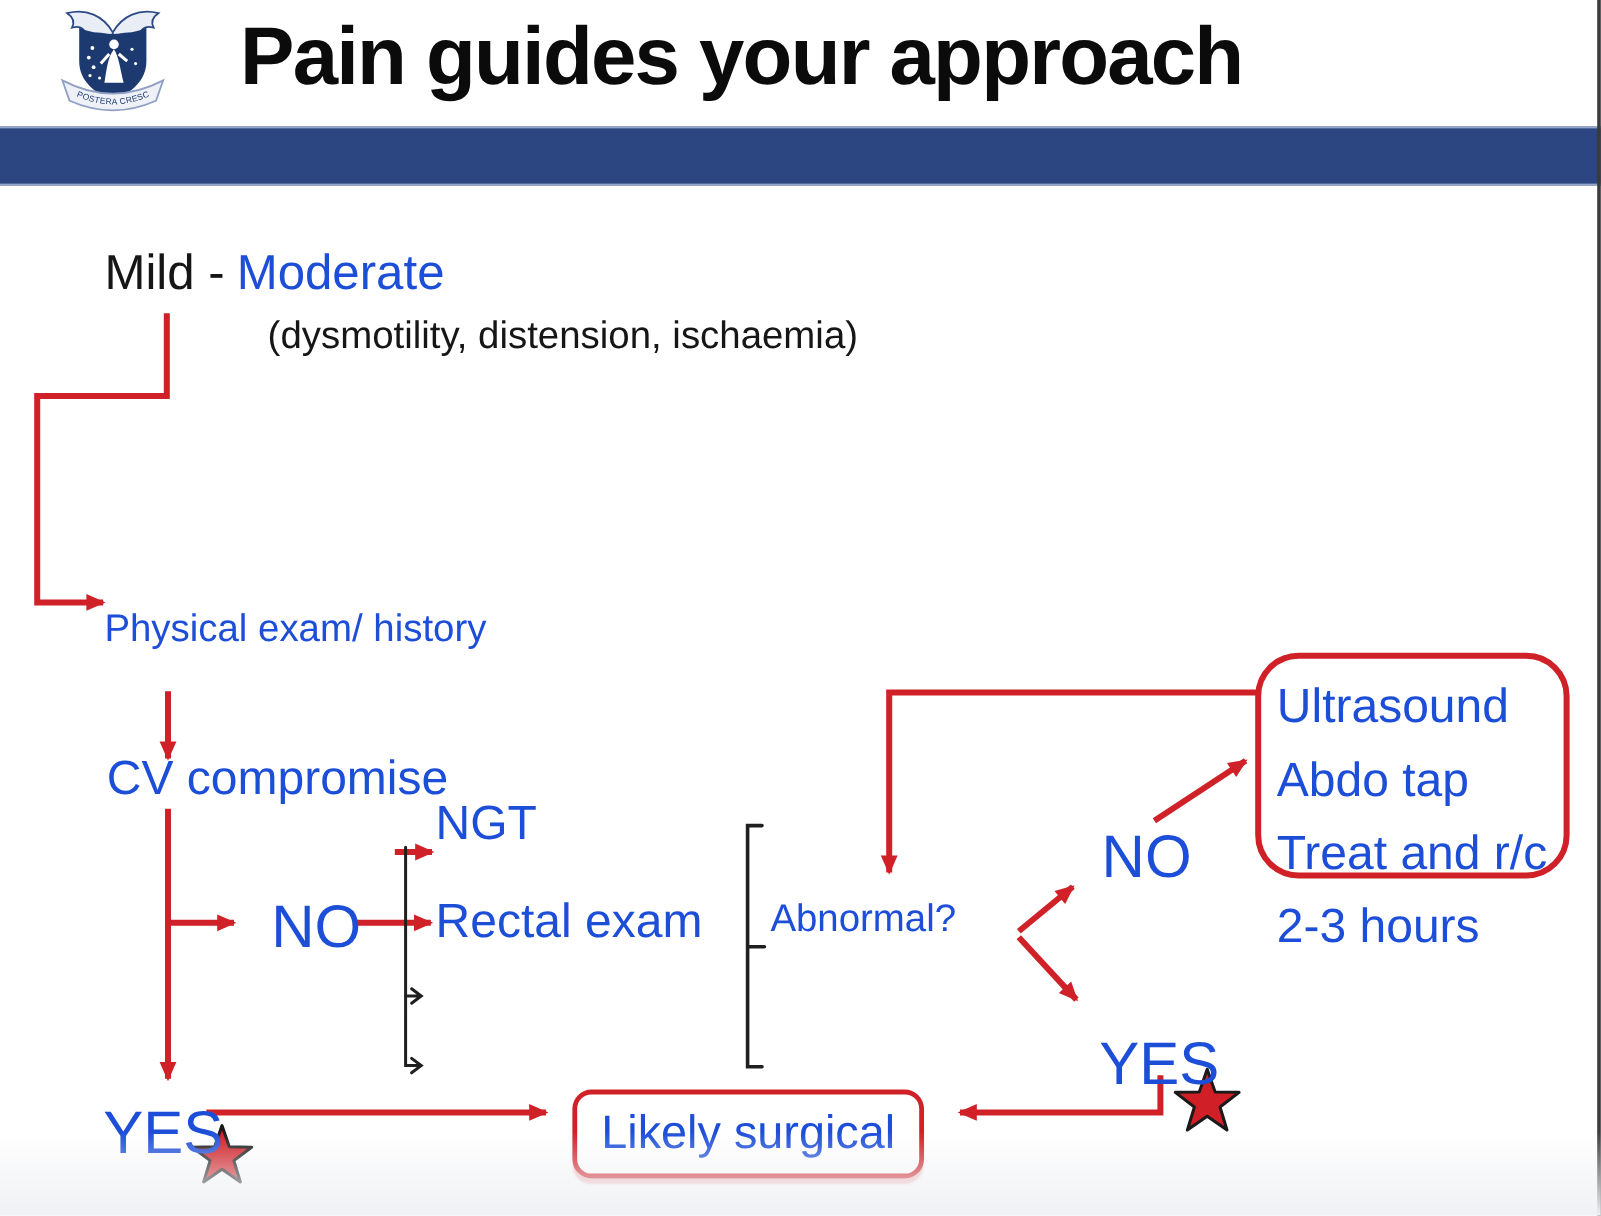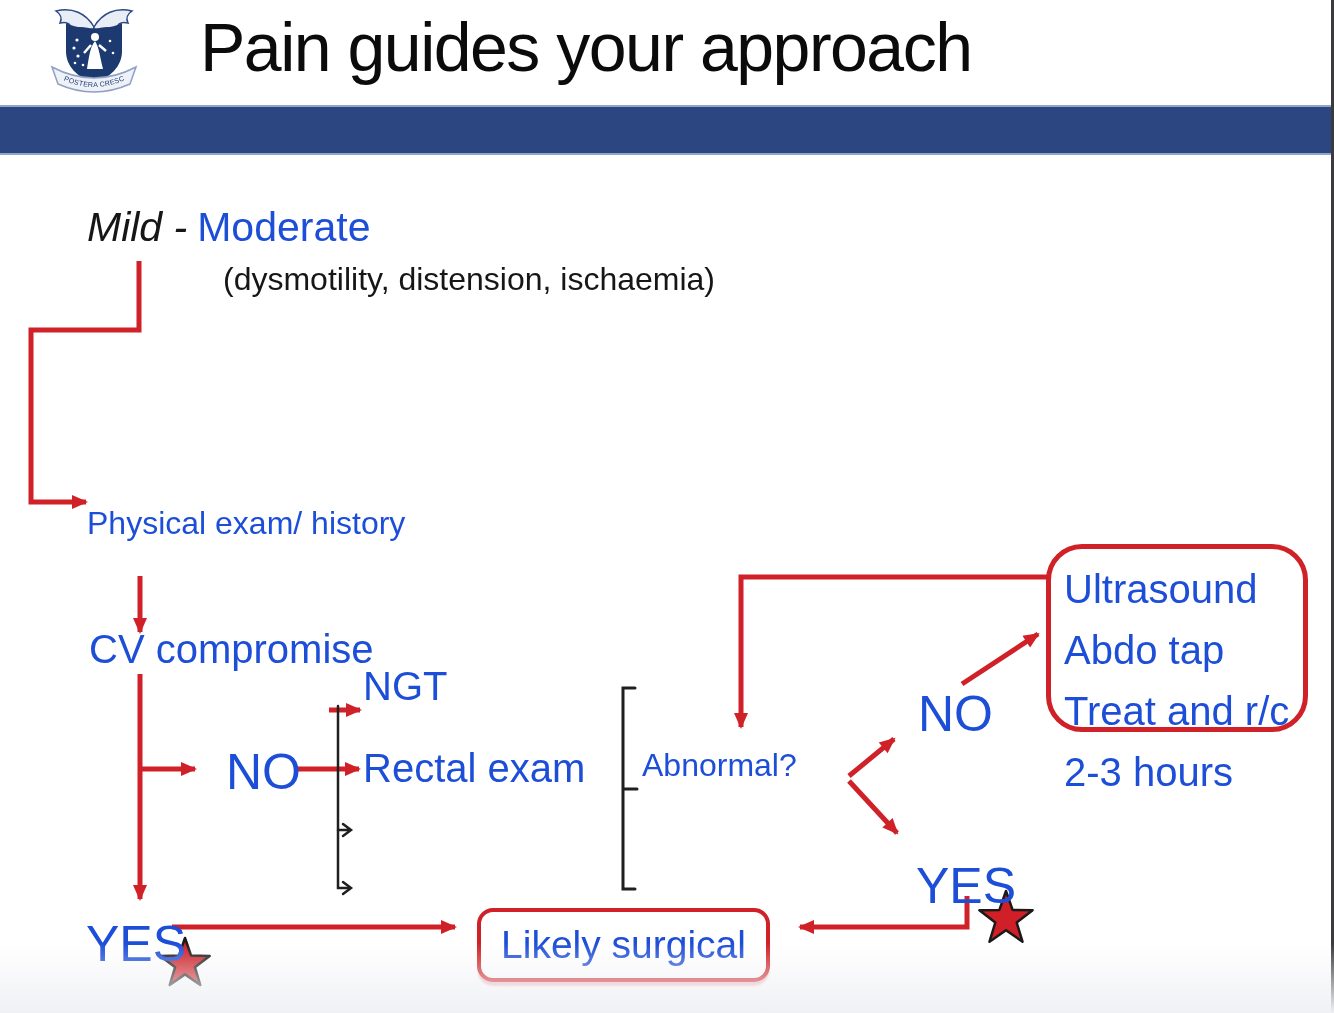--- a/index.html
+++ b/index.html
@@ -14,7 +14,7 @@
 
   #title{
     left:200px;top:8px;
-    font-size:68px;font-weight:normal;letter-spacing:-1.5px;color:#0b0b0b;
+    font-size:68px;font-weight:bold;letter-spacing:-1.5px;color:#0b0b0b;
   }
   #blue-bar{
     left:0;top:105px;width:1334px;height:50px;

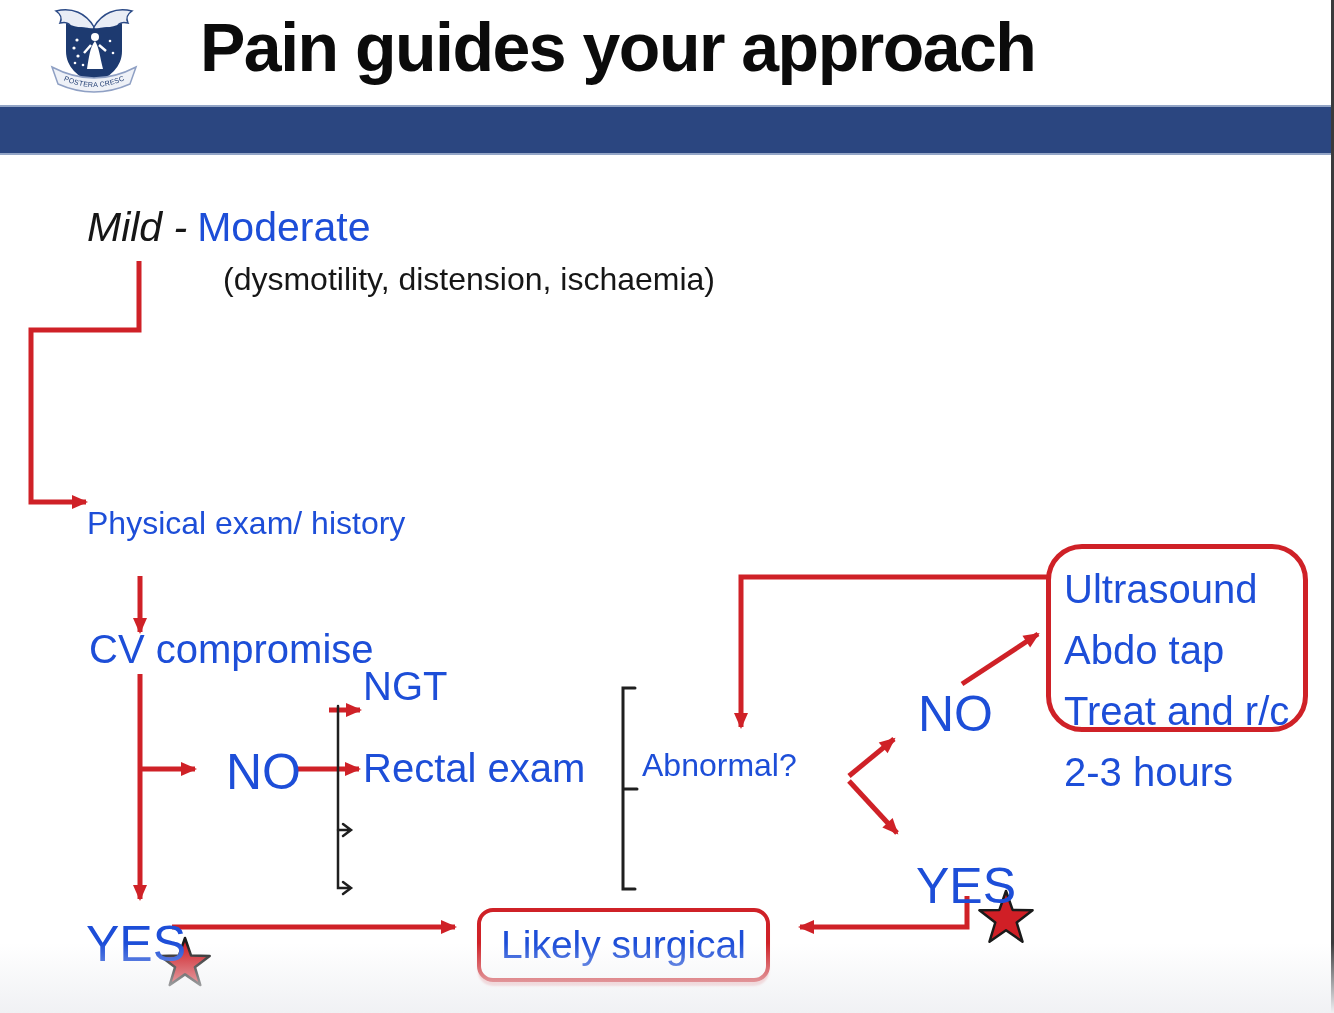--- a/index.html
+++ b/index.html
@@ -35,7 +35,7 @@
   .t42{font-size:50px;text-align:center;}
 
   #severity{left:87px;top:204px;font-size:41px;}
-  #severity .mild{margin-right:10px;font-style:italic;}
+  #severity .mild{margin-right:10px;}
   #subtype{left:223px;top:261px;font-size:32px;}
   #physical{left:87px;top:505px;}
   #cv{left:89px;top:627px;}

